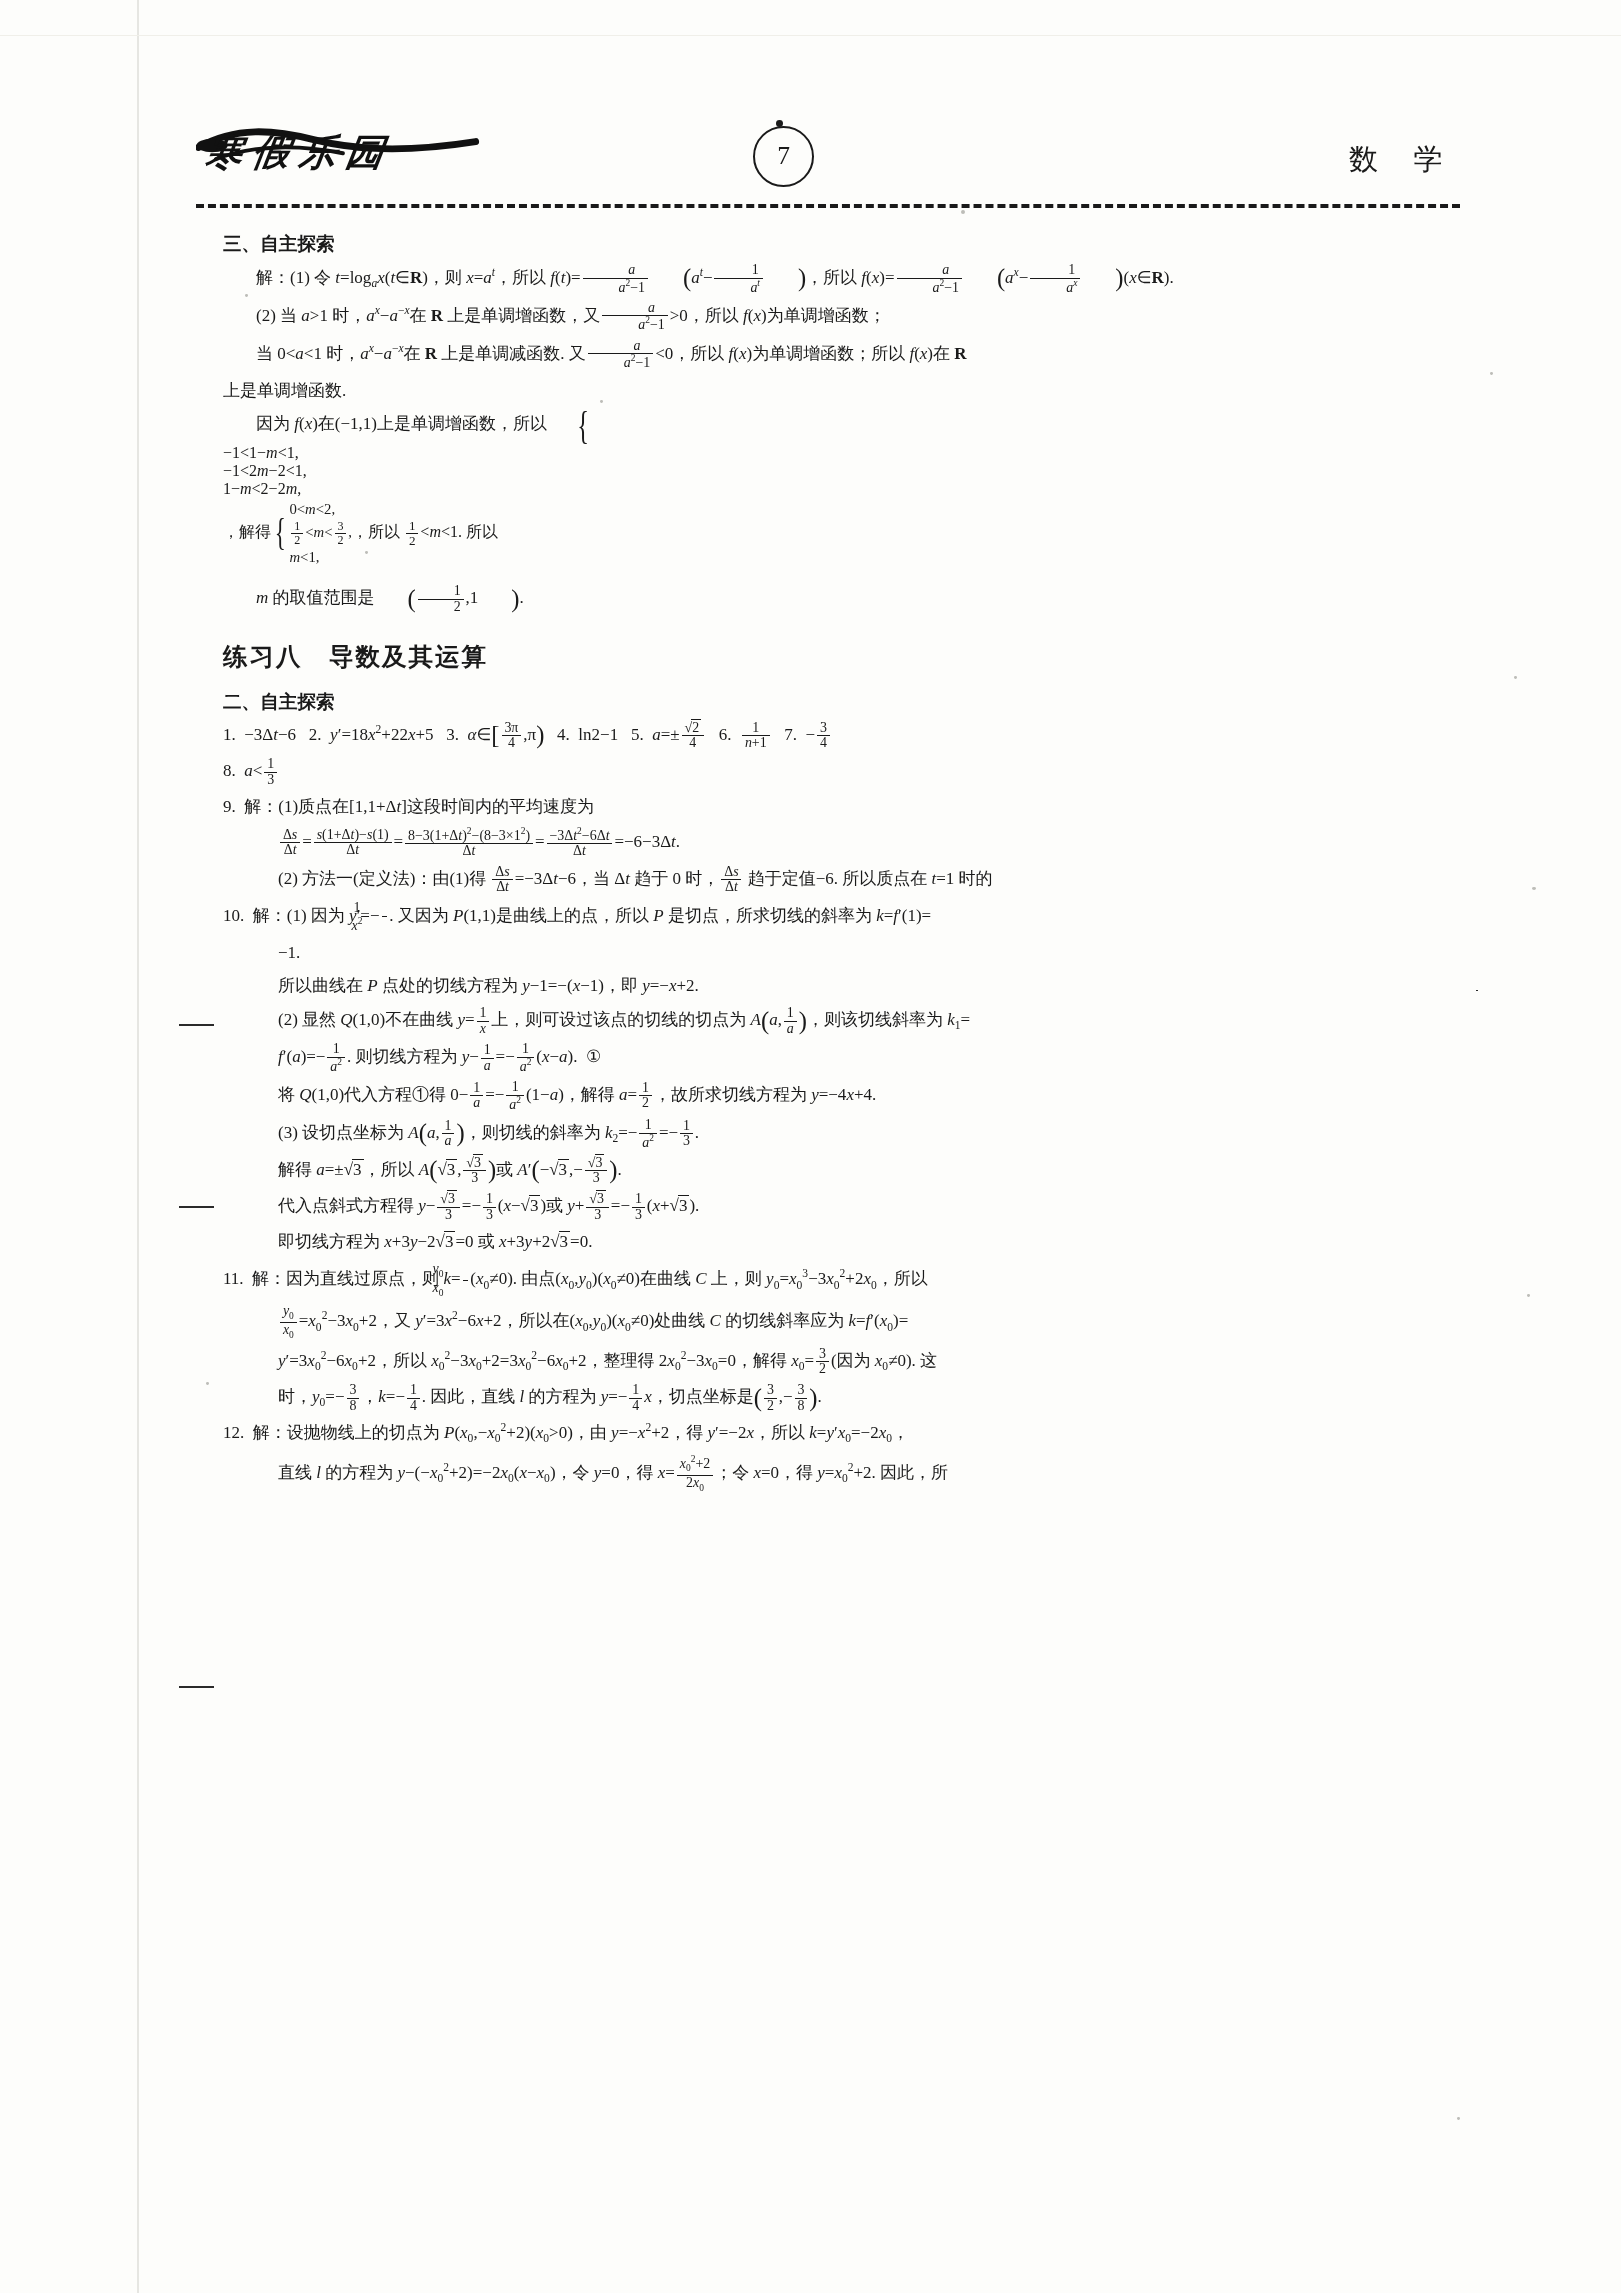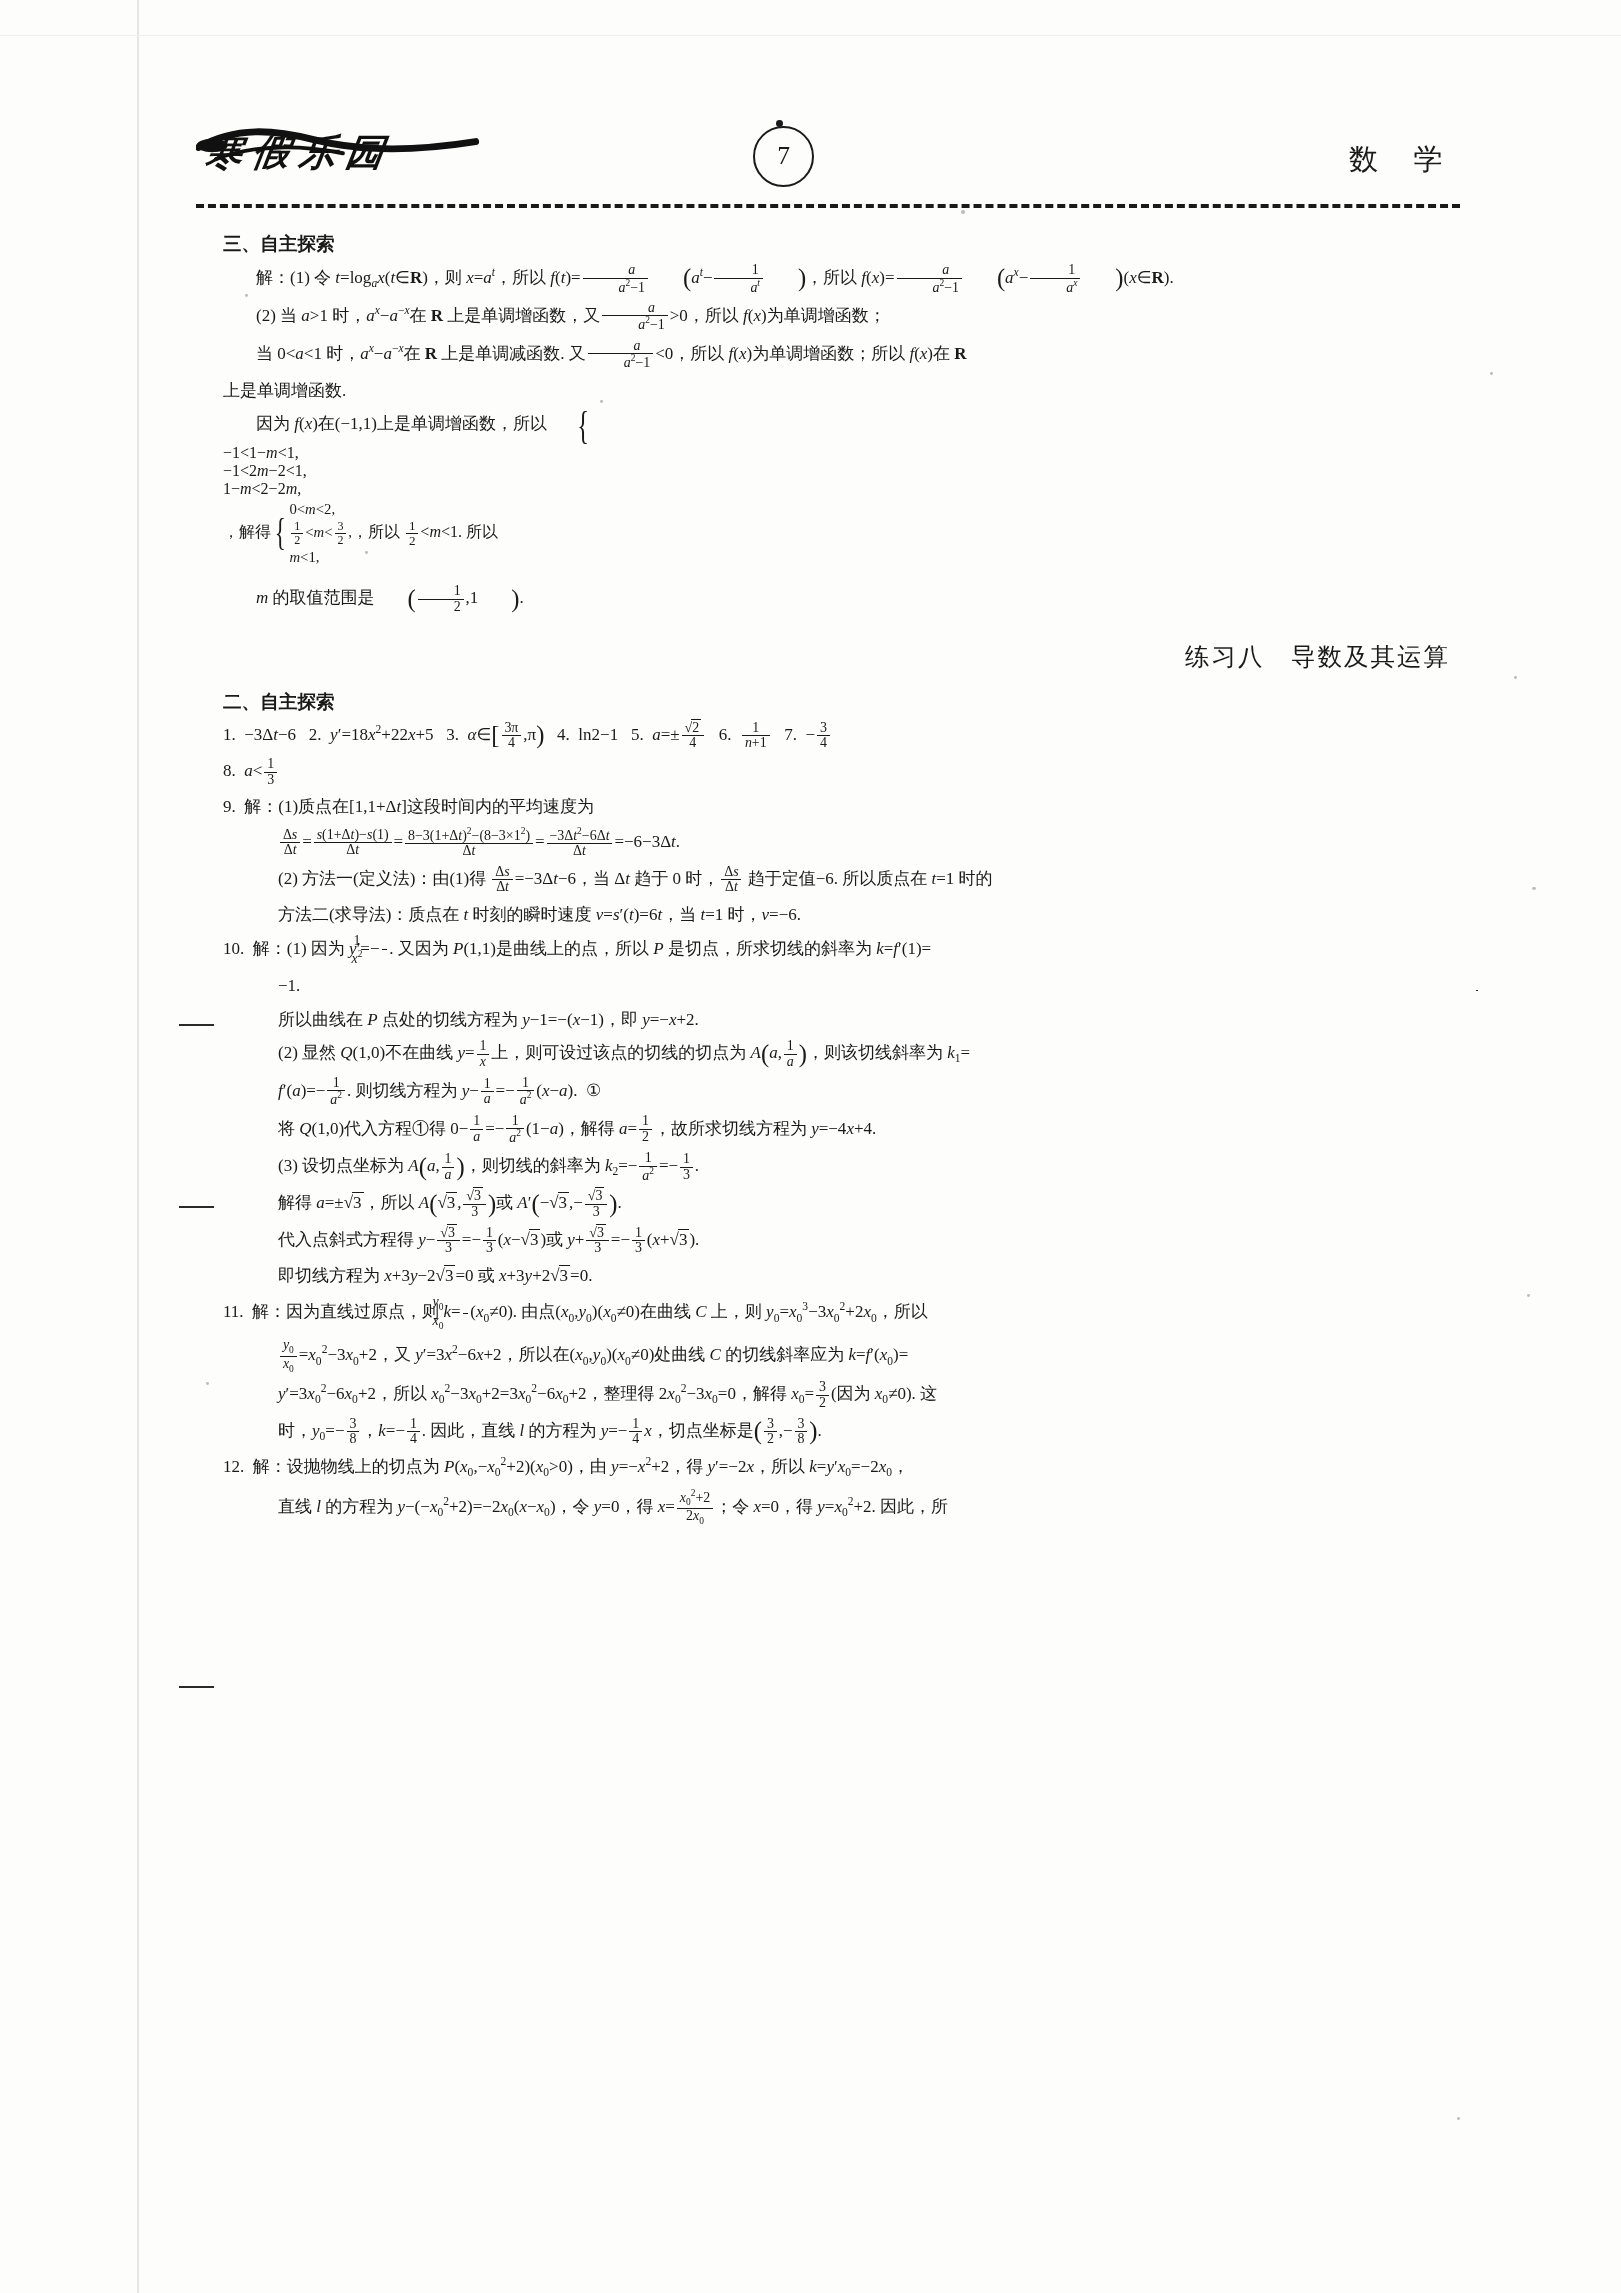--- a/index.html
+++ b/index.html
@@ -58,9 +58,9 @@
     font-weight:bold; font-size:18.6px; margin:3.9px 0 5.9px 0;
   }
   .exercise-title {
-    text-align:right;
+    text-align:left;
     font-family:"DejaVu Sans", sans-serif;
-    font-weight:normal; font-size:24.5px;
+    font-weight:bold; font-size:24.5px;
     margin:25.5px 0 15.7px 0;
     letter-spacing:2px;
   }

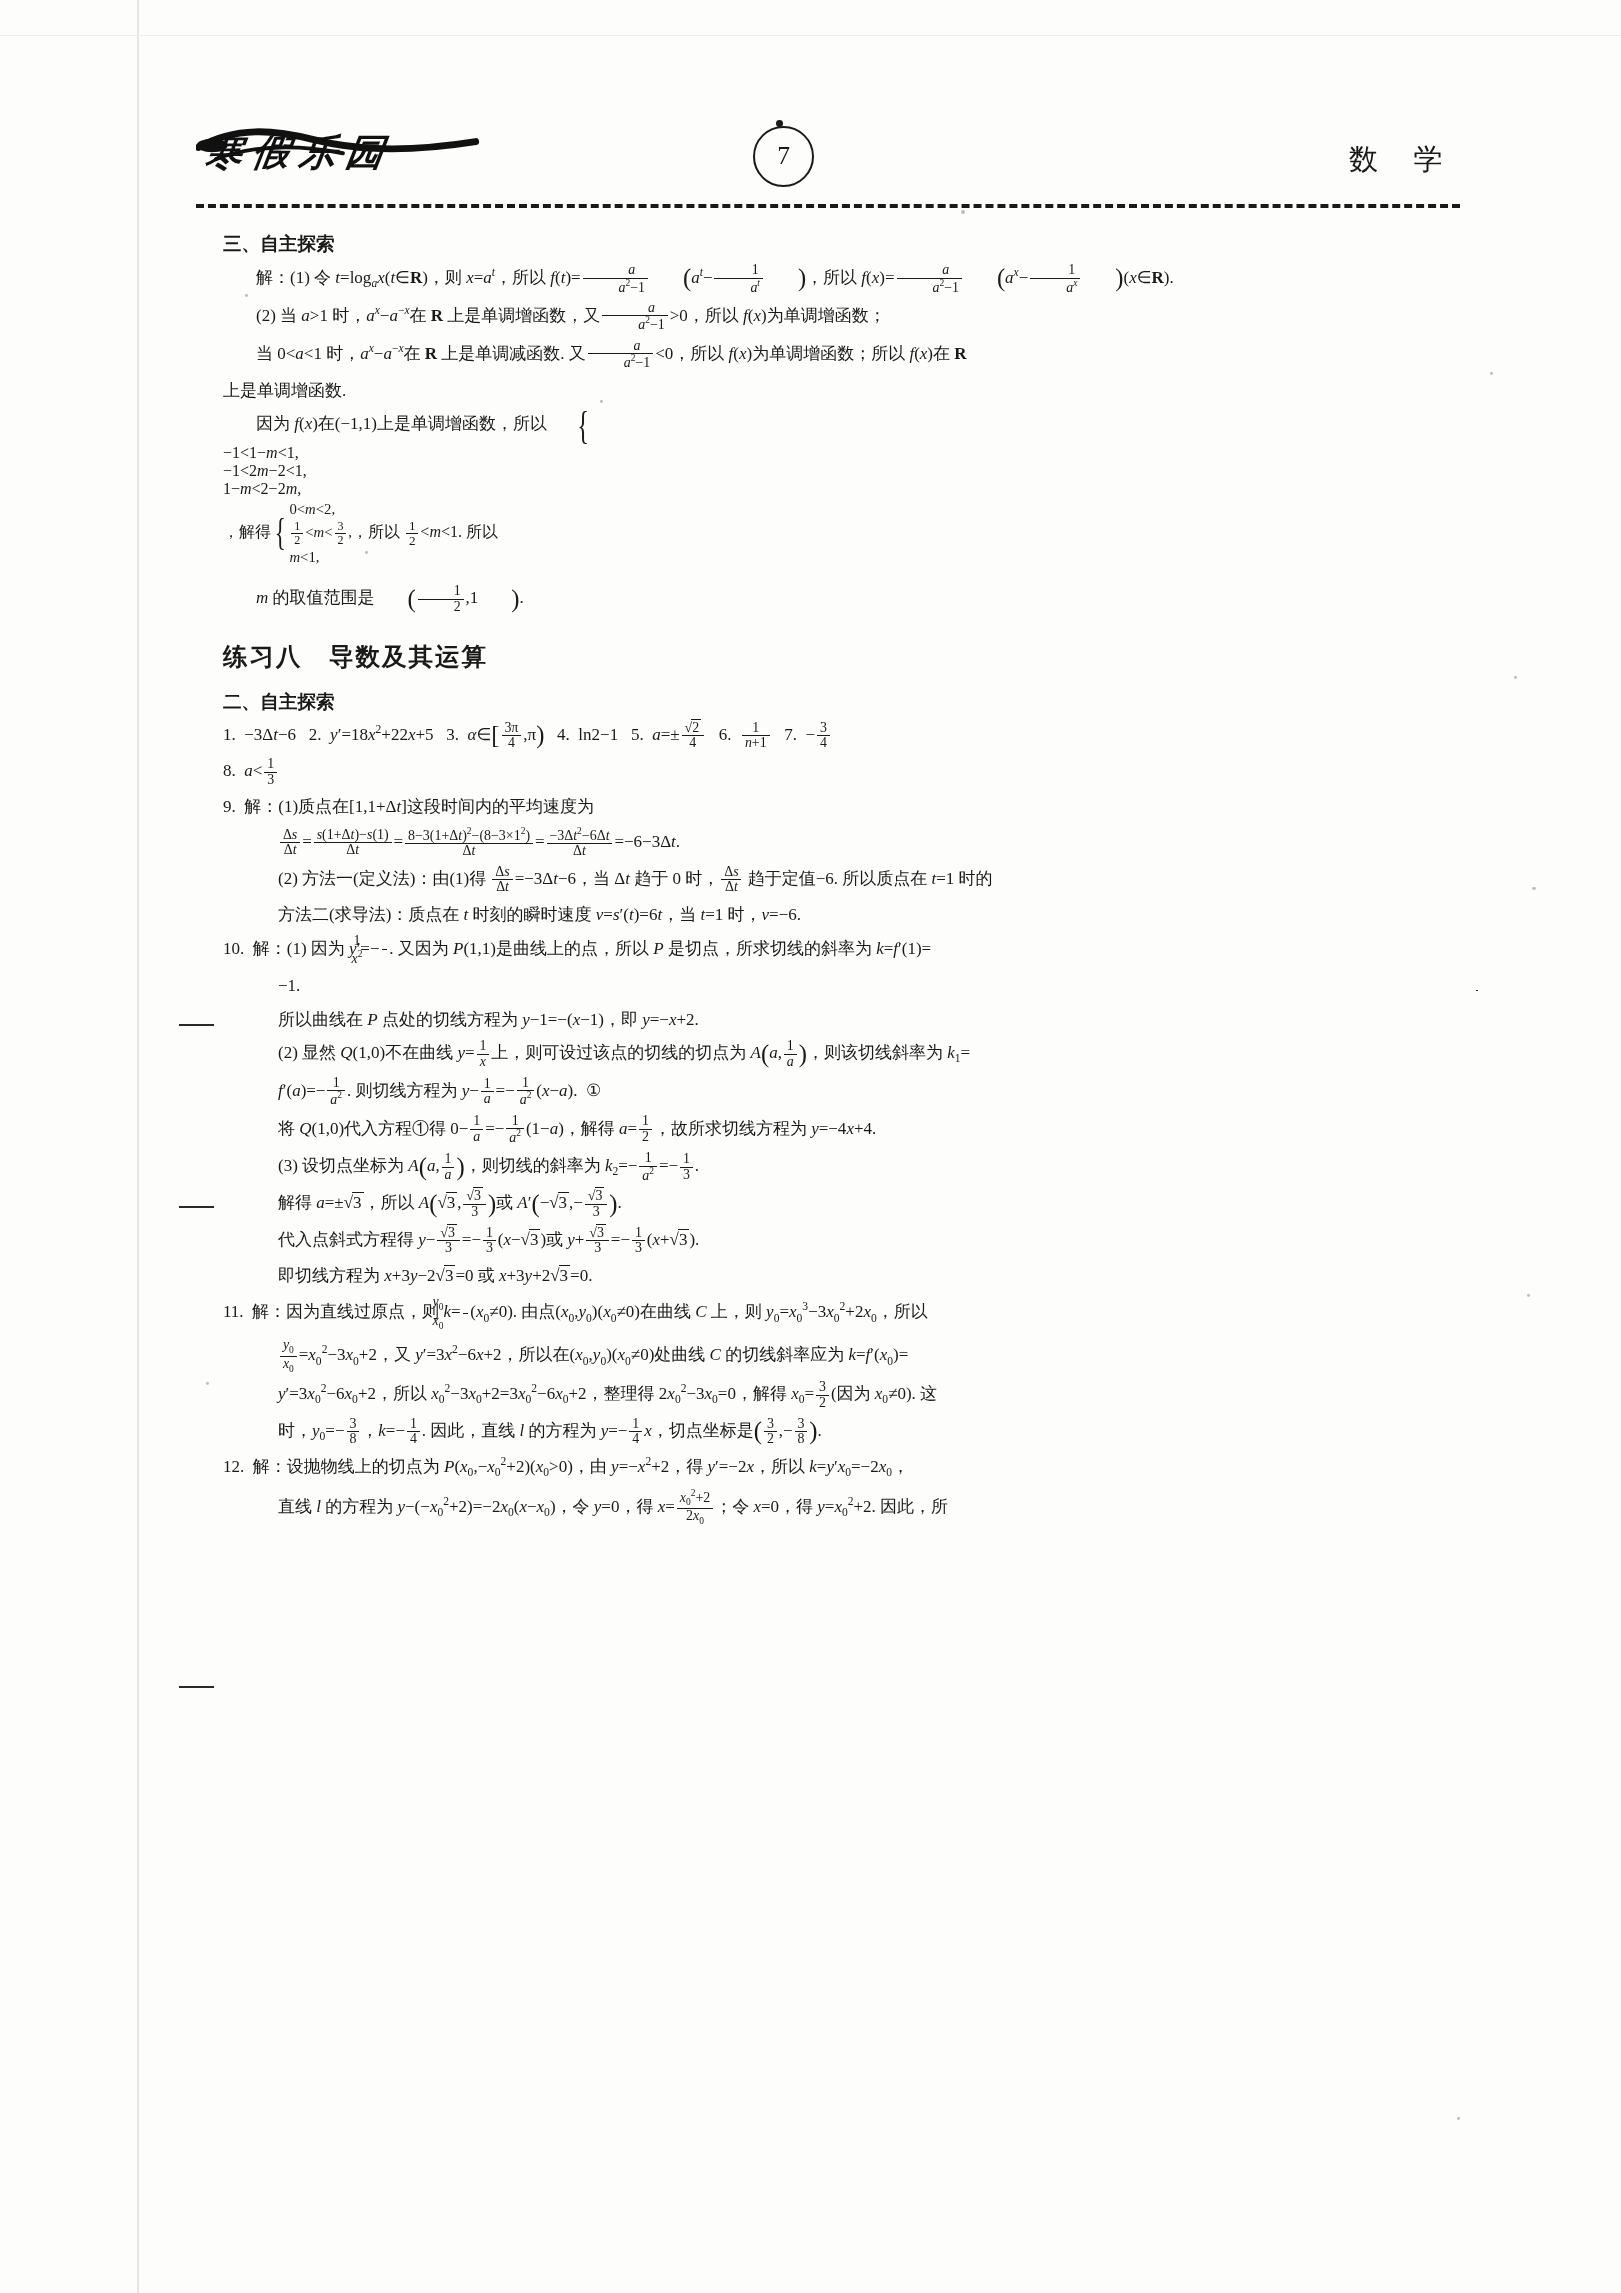--- a/index.html
+++ b/index.html
@@ -166,9 +166,6 @@
     </p>
     <p class="l blk">
       (2) 方法一(定义法)：由(1)得 <span class="fr"><span class="n">Δ<i>s</i></span><span>Δ<i>t</i></span></span>=−3Δ<i>t</i>−6，当 Δ<i>t</i> 趋于 0 时，<span class="fr"><span class="n">Δ<i>s</i></span><span>Δ<i>t</i></span></span> 趋于定值−6. 所以质点在 <i>t</i>=1 时的
-    </p>
-    <p class="l blk">
-      方法二(求导法)：质点在 <i>t</i> 时刻的瞬时速度 <i>v</i>=<i>s</i>′(<i>t</i>)=6<i>t</i>，当 <i>t</i>=1 时，<i>v</i>=−6.
     </p>
 
     <p class="l hang2">

